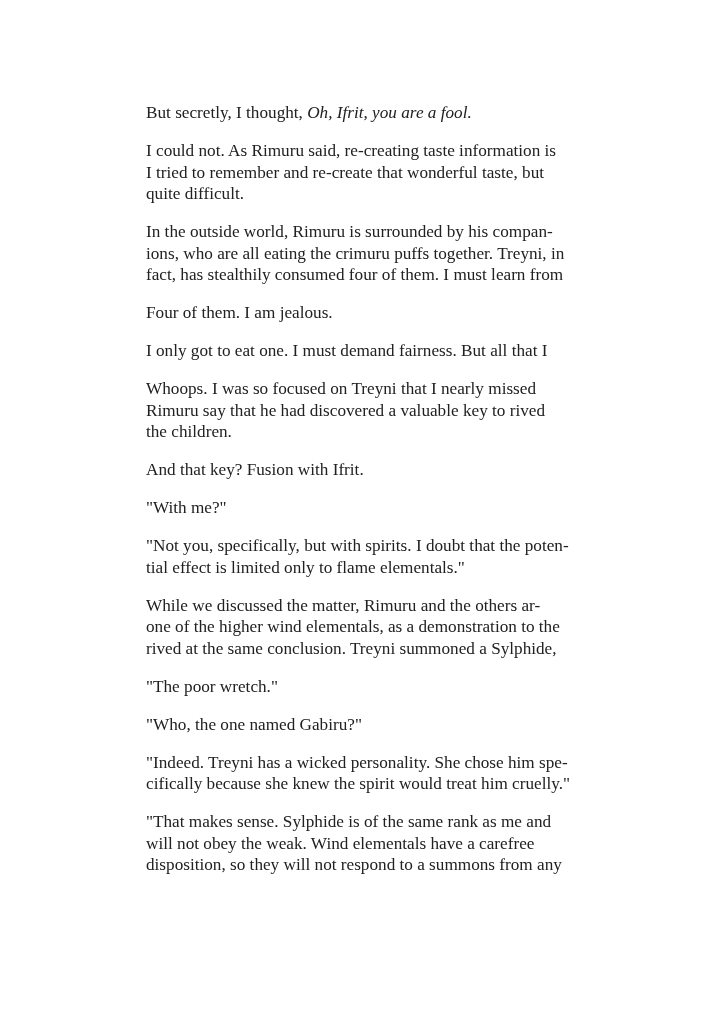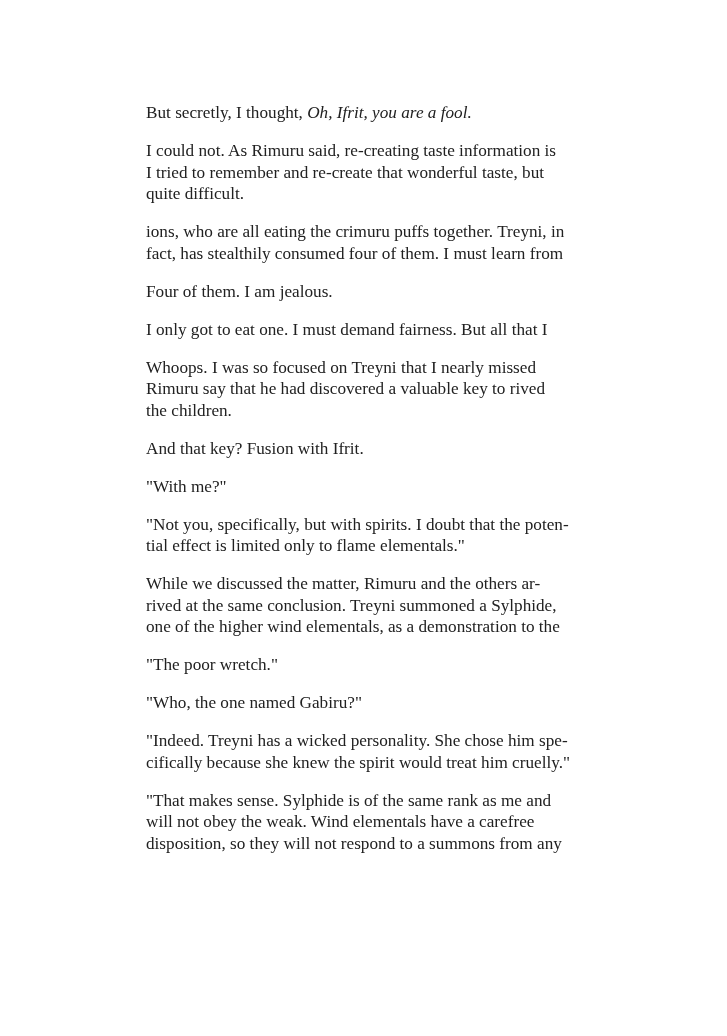--- a/index.html
+++ b/index.html
@@ -51,6 +51,7 @@
         <div class="line"><span>quite difficult.</span></div>
       </div>
       <div class="paragraph">
+        <div class="line"><span>In the outside world, Rimuru is surrounded by his compan-</span></div>
         <div class="line"><span>ions, who are all eating the crimuru puffs together. Treyni, in</span></div>
         <div class="line"><span>fact, has stealthily consumed four of them. I must learn from</span></div>
       </div>

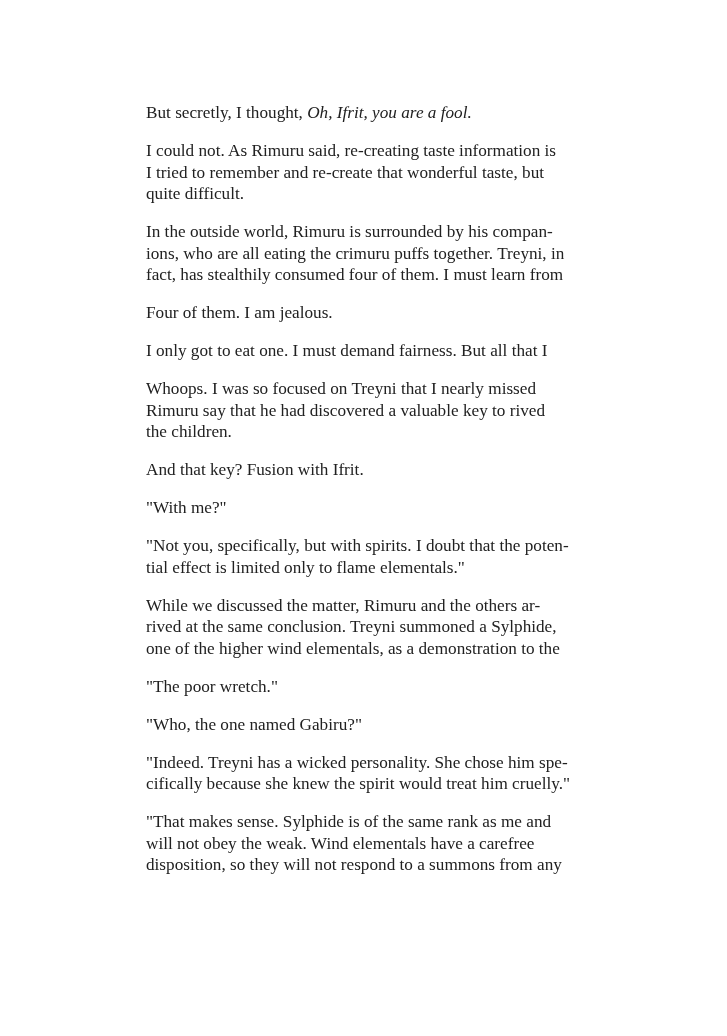--- a/index.html
+++ b/index.html
@@ -78,8 +78,8 @@
       </div>
       <div class="paragraph">
         <div class="line"><span>While we discussed the matter, Rimuru and the others ar-</span></div>
+        <div class="line"><span>one of the higher wind elementals, as a demonstration to the</span></div>
         <div class="line"><span>rived at the same conclusion. Treyni summoned a Sylphide,</span></div>
-        <div class="line"><span>one of the higher wind elementals, as a demonstration to the</span></div>
       </div>
       <div class="paragraph">
         <div class="line"><span>"The poor wretch."</span></div>

